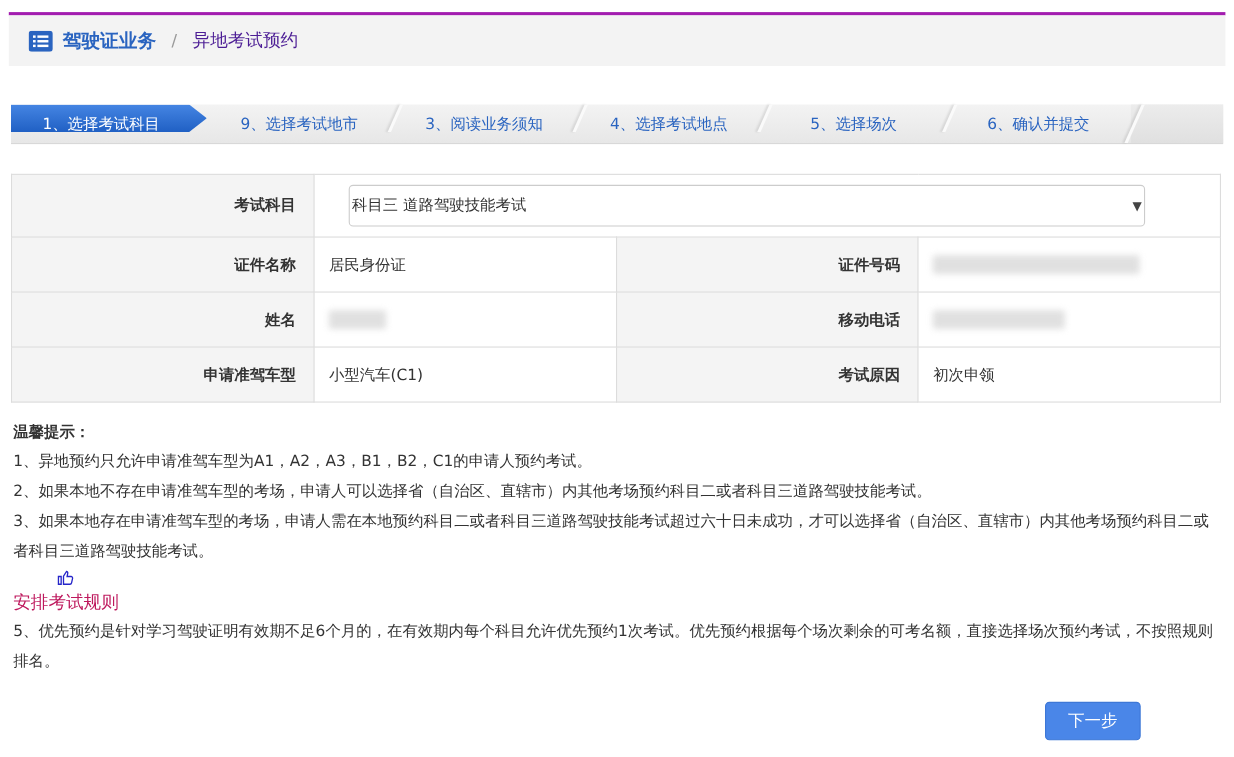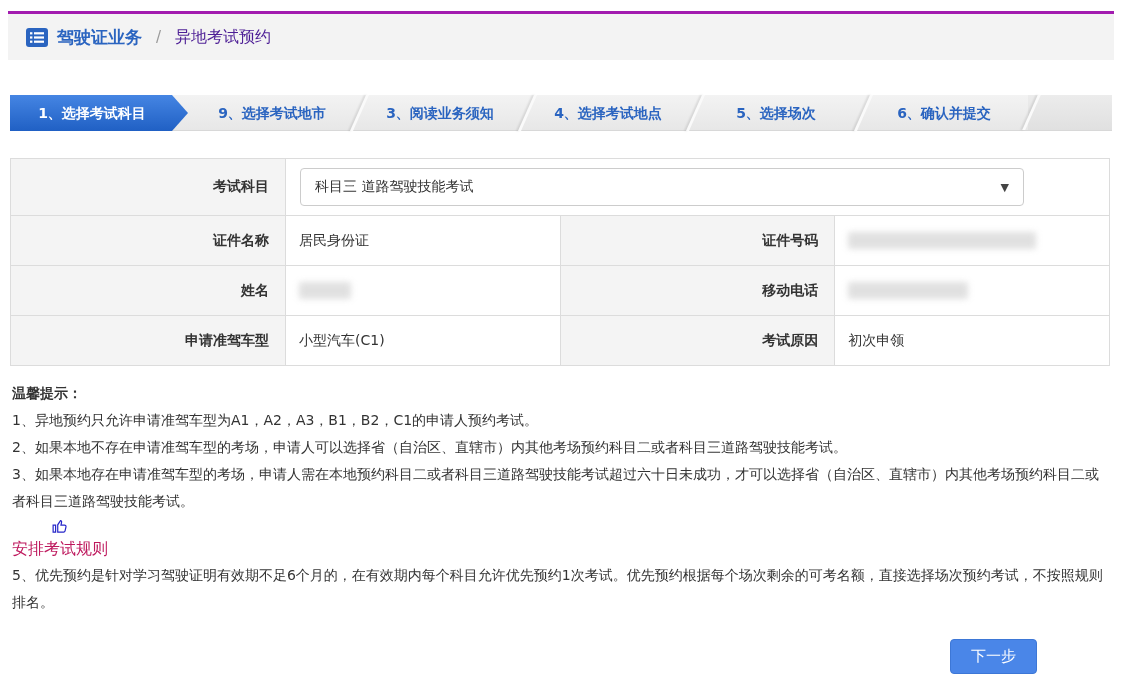--- a/index.html
+++ b/index.html
@@ -30,8 +30,8 @@
     border-bottom: 1px solid #d8d8d8;
   }
   .step {
-    position: relative; height: 36px; line-height: 36px;
-    font-size: 14px; font-weight: bold; color: #2a64c0;
+    position: relative; height: 25px; line-height: 36px;
+    font-size: 14px; font-weight: normal; color: #2a64c0;
     text-align: center; flex: none; width: 168px;
   }
   .step.sep::before {

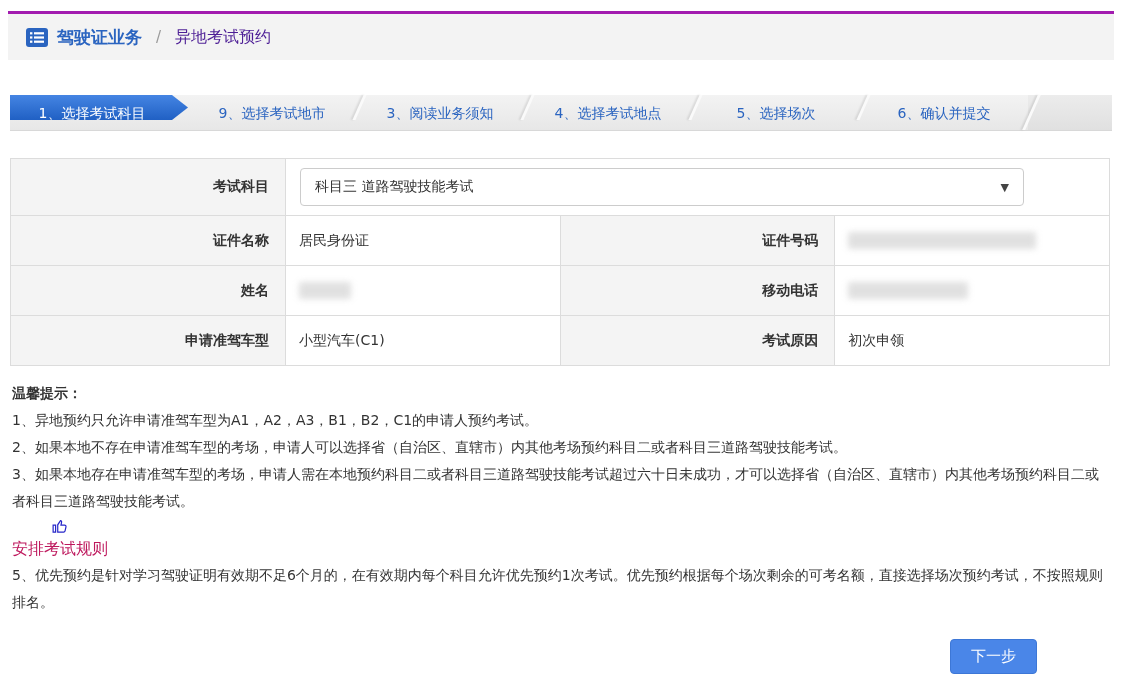--- a/index.html
+++ b/index.html
@@ -70,10 +70,10 @@
   .row-plain  { height: 50px; }
 
   .select-box {
-    width: 724px; height: 38px; margin-left: 1px;
+    width: 724px; height: 38px; margin-left: 18px;
     border: 1px solid #ccc; border-radius: 4px; background: #fff;
     display: flex; align-items: center; justify-content: space-between;
-    padding: 0 14px; cursor: pointer; gap: 10px;
+    padding: 0 2px; cursor: pointer; gap: 10px;
   }
   .select-box .caret { color: #444; font-size: 11px; }
 

